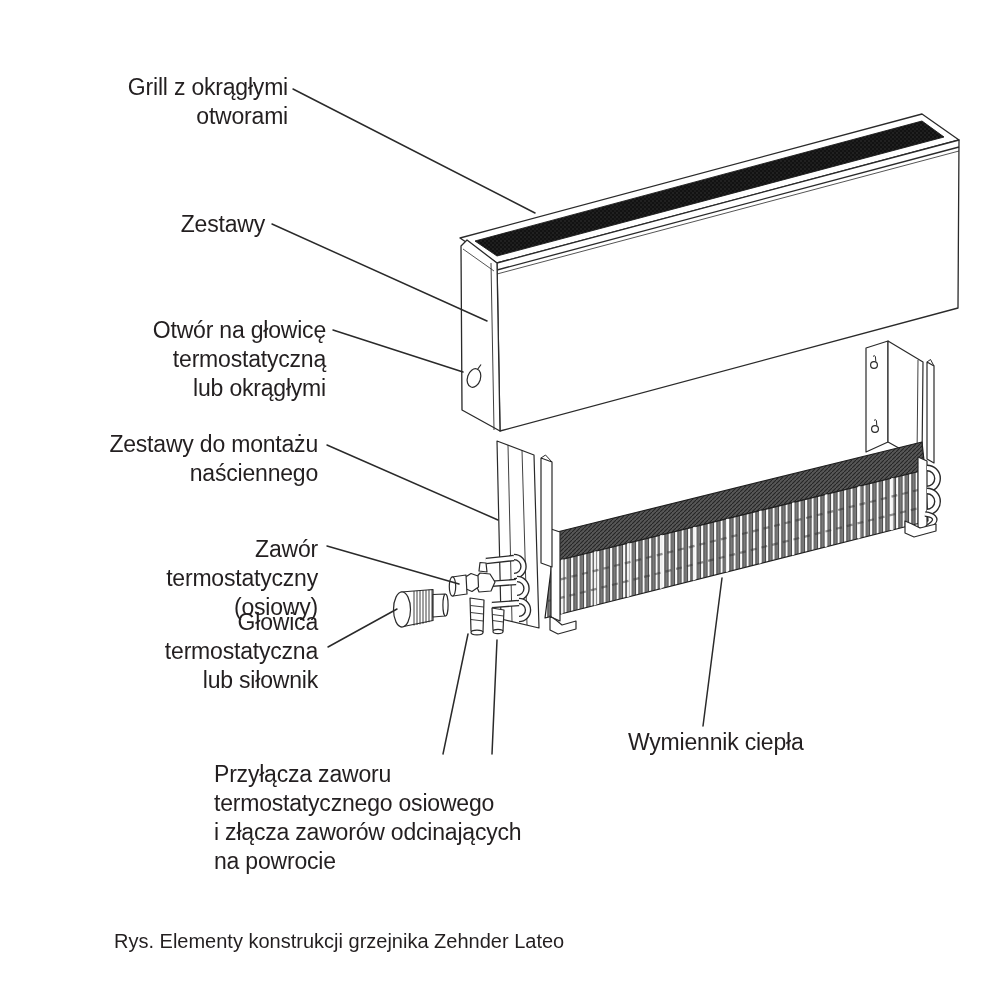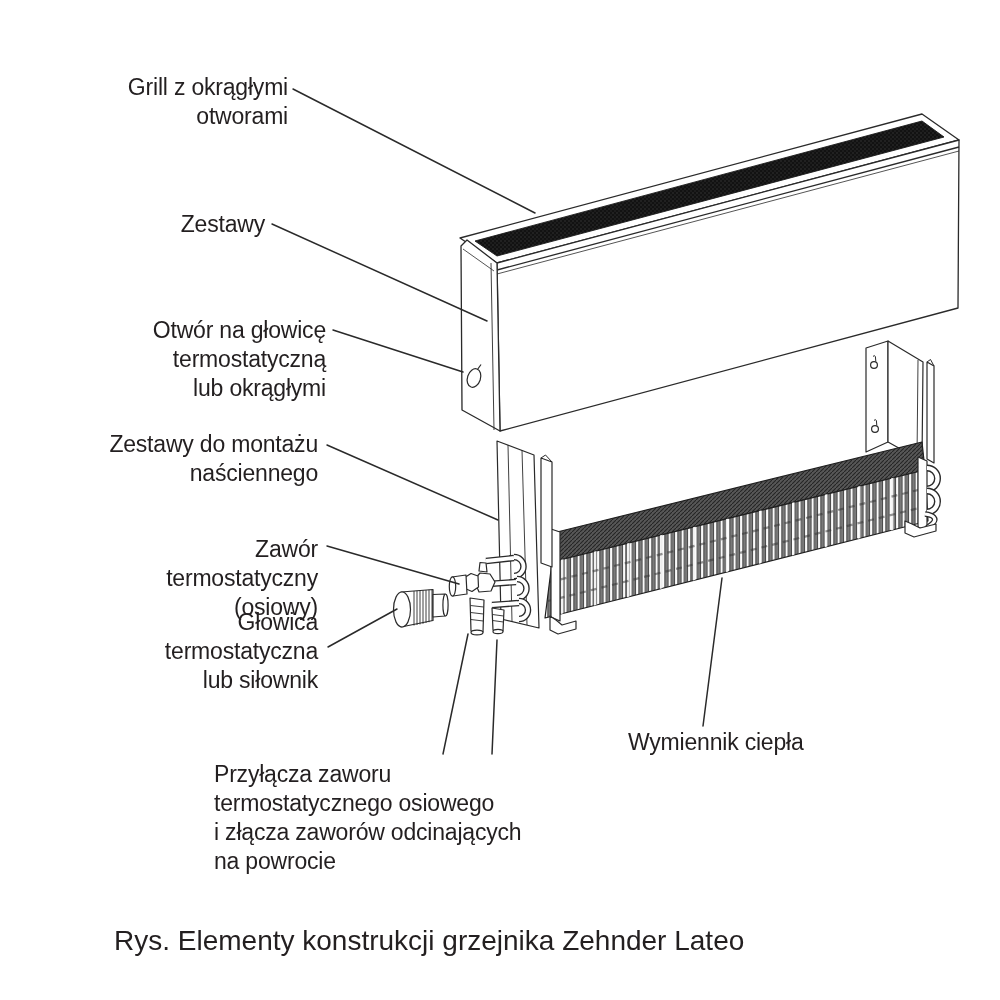--- a/index.html
+++ b/index.html
@@ -14,7 +14,7 @@
   }
   .lbl.r{text-align:right;}
   .caption{
-    position:absolute;font-size:28px;line-height:28px;color:#231f20;
+    position:absolute;font-size:20px;line-height:28px;color:#231f20;
     white-space:pre-line;
   }
 </style>

